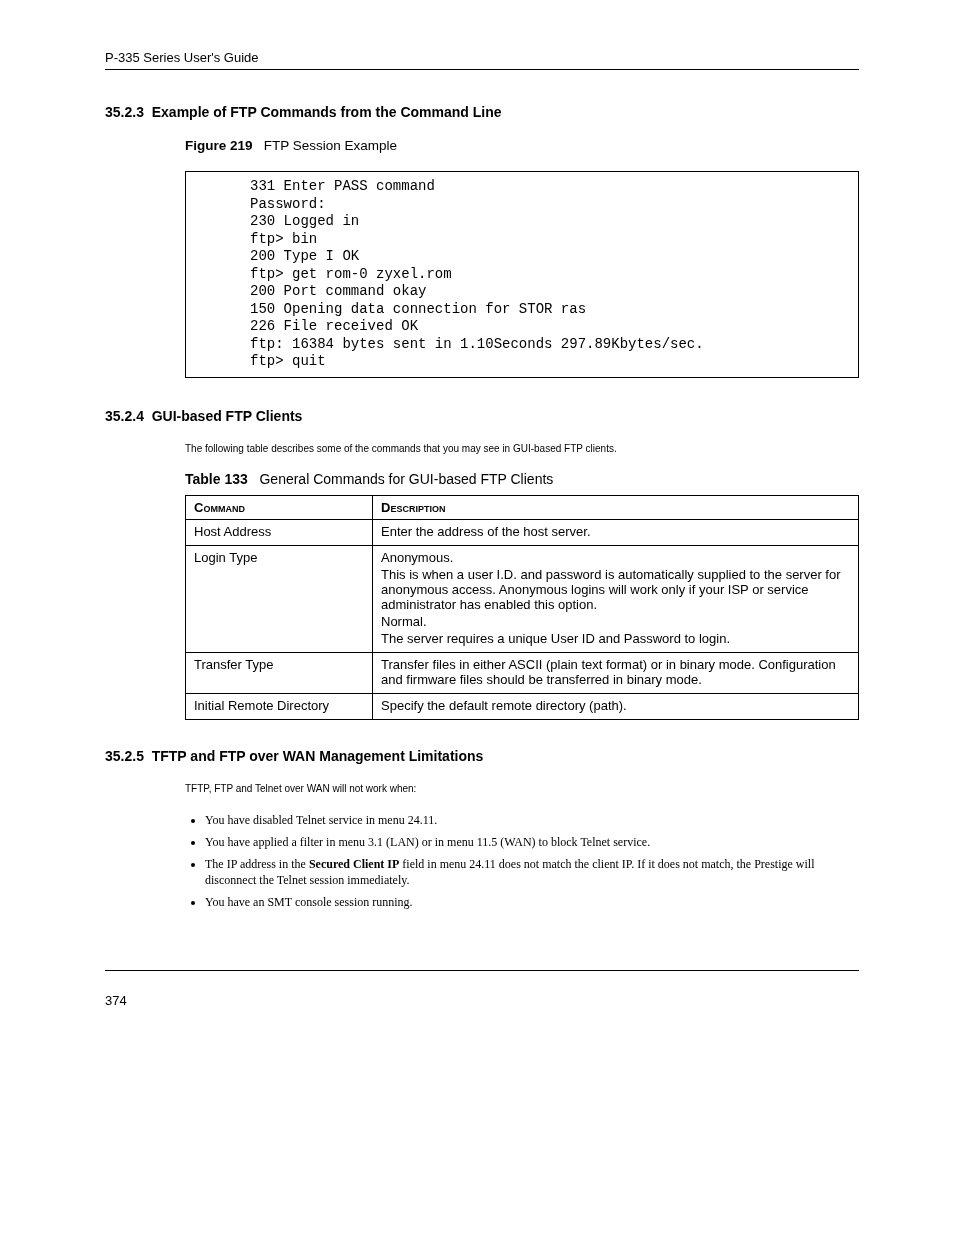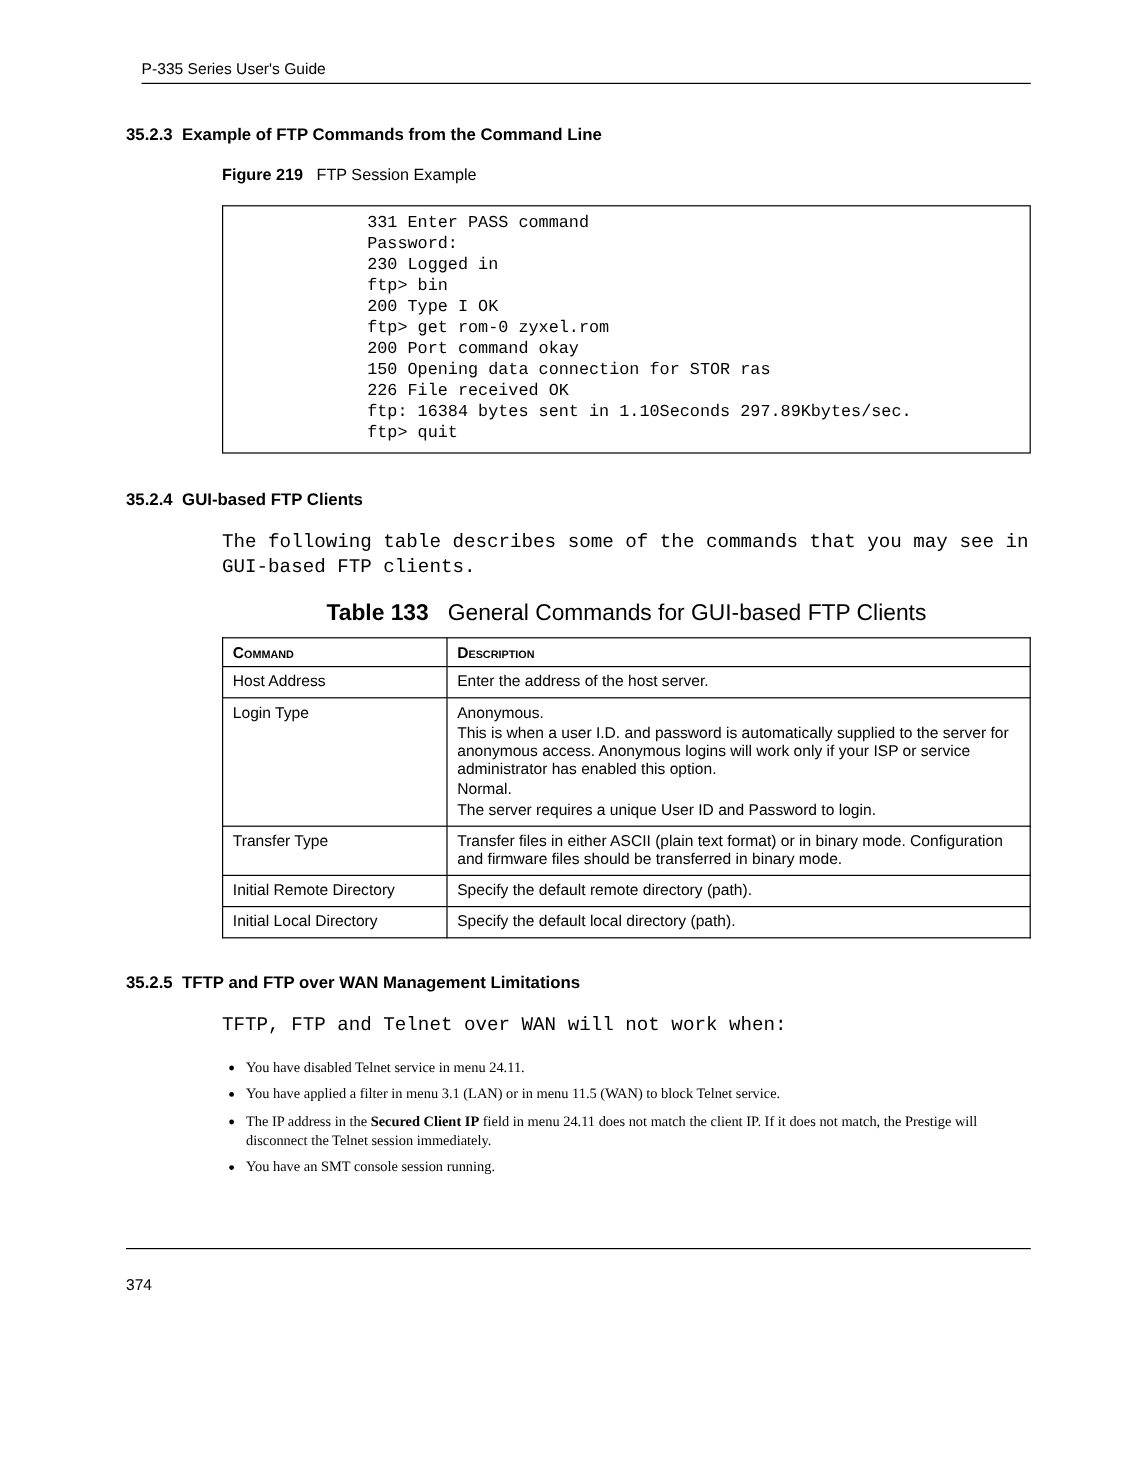--- a/index.html
+++ b/index.html
@@ -18,7 +18,6 @@
     padding-bottom: 4px;
     border-bottom: 1.5px solid #000;
     margin-bottom: 34px;
-    margin-left: 13px;
   }
   h2.section-head {
     font-family: Arial, Helvetica, sans-serif;

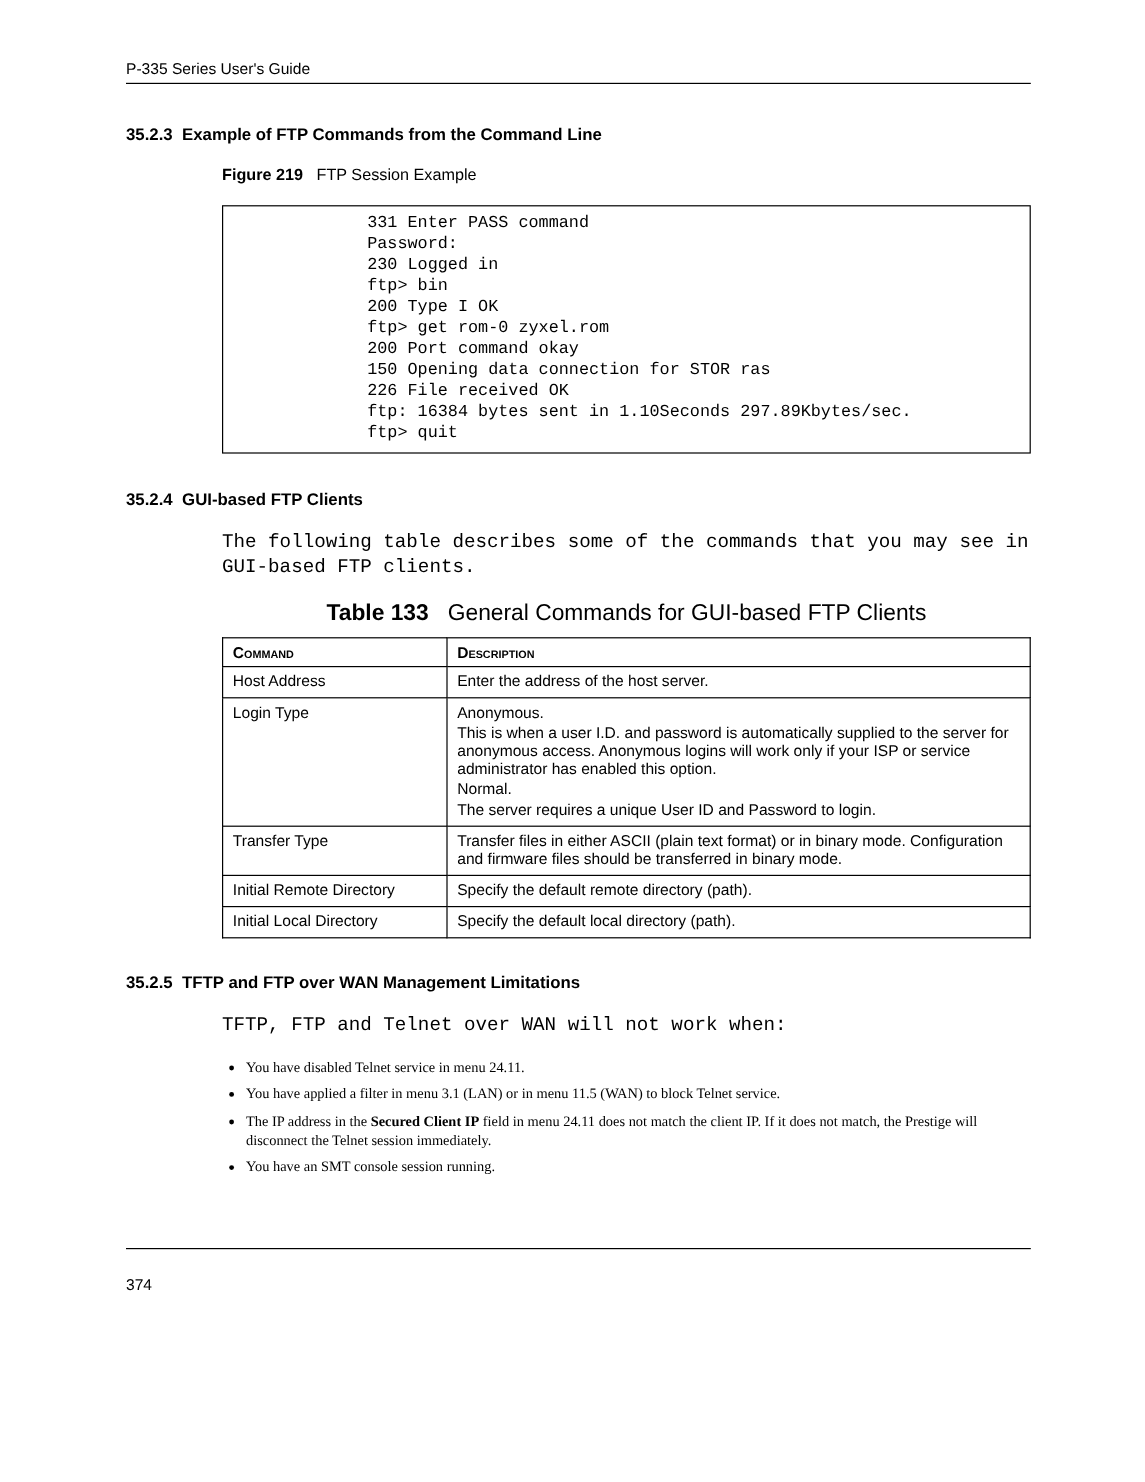--- a/index.html
+++ b/index.html
@@ -34,7 +34,7 @@
   .code-box {
     border: 1px solid #000;
     margin: 0 0 30px 80px;
-    padding: 6px 10px 6px 120px;
+    padding: 6px 10px 6px 64px;
     font-family: "Courier New", monospace;
     font-size: 14px;
     line-height: 1.25;

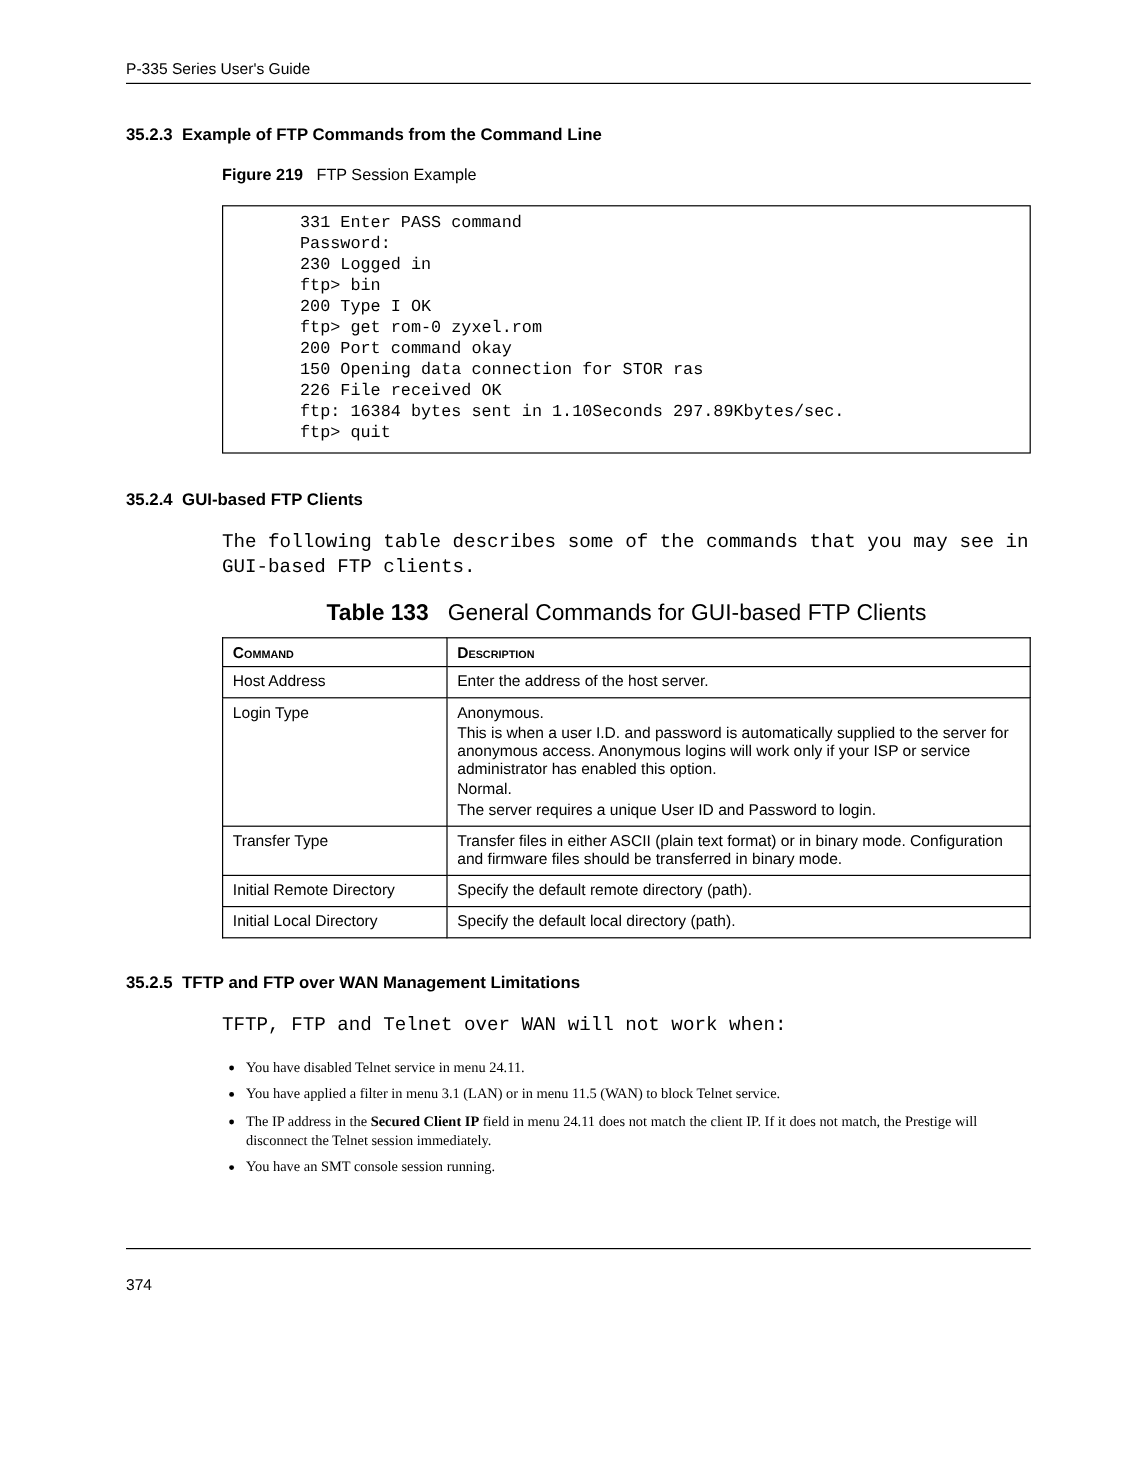--- a/index.html
+++ b/index.html
@@ -41,8 +41,8 @@
     white-space: pre;
   }
   .body-text {
-    font-family: Liberation Mono, monospace;
-    font-size: 16px;
+    font-family: Liberation Sans, sans-serif;
+    font-size: 10px;
     margin: 0 0 16px 80px;
     line-height: 1.35;
   }

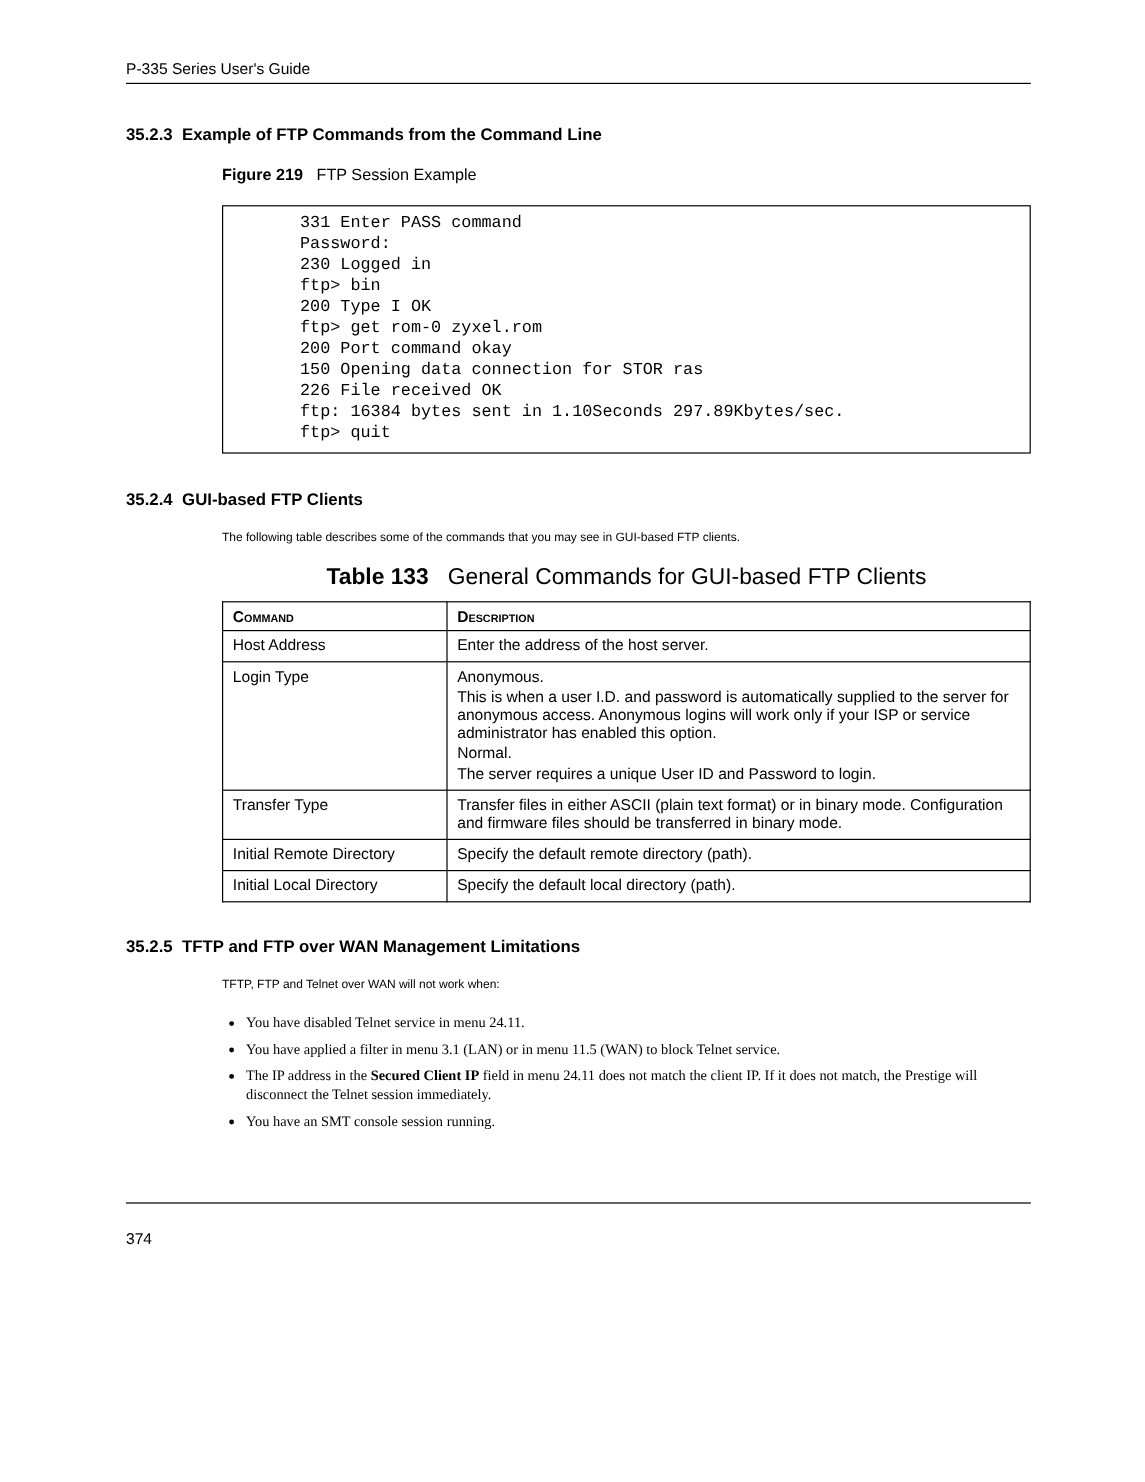--- a/index.html
+++ b/index.html
@@ -48,9 +48,8 @@
   }
   .tbl-caption {
     font-family: Arial, Helvetica, sans-serif;
-    font-size: 19px;
+    font-size: 14px;
     margin: 0 0 8px 80px;
-    text-align: center;
   }
   .tbl-caption b { font-weight: bold; }
   table.cmd-table {

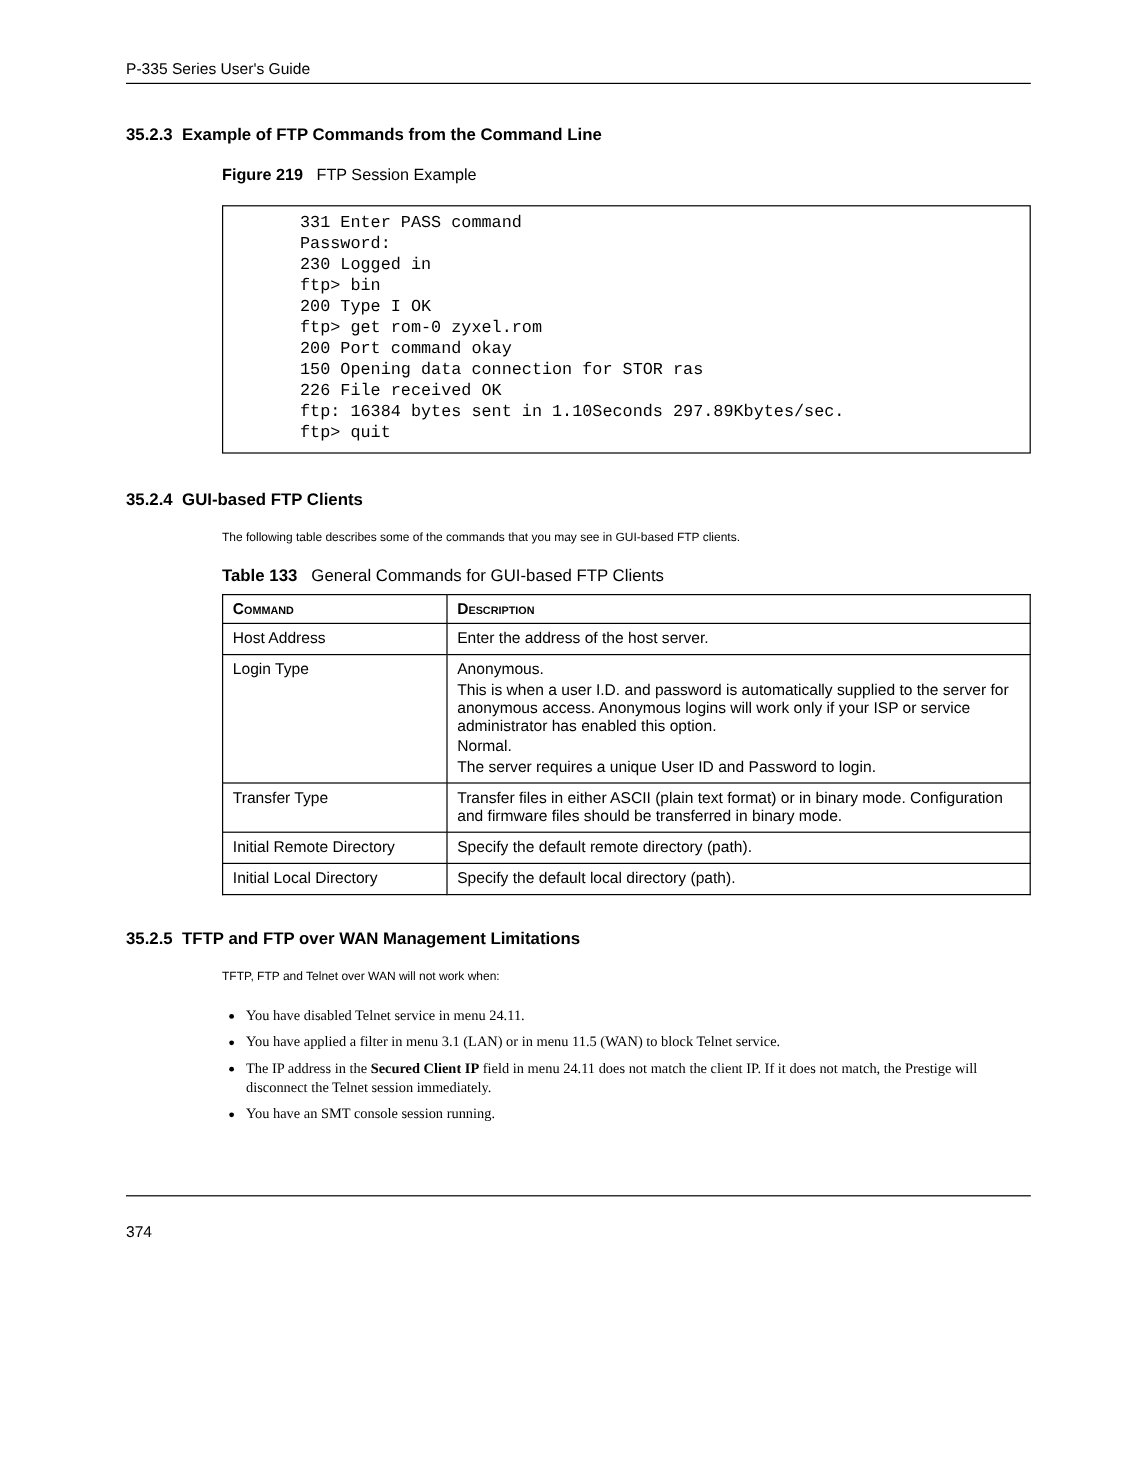--- a/index.html
+++ b/index.html
@@ -163,12 +163,6 @@
         <p>Specify the default remote directory (path).</p>
       </td>
     </tr>
-    <tr>
-      <td>Initial Local Directory</td>
-      <td class="desc-block">
-        <p>Specify the default local directory (path).</p>
-      </td>
-    </tr>
   </tbody>
 </table>
 

